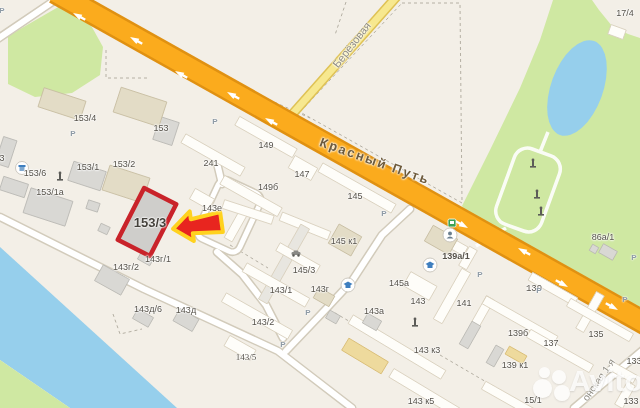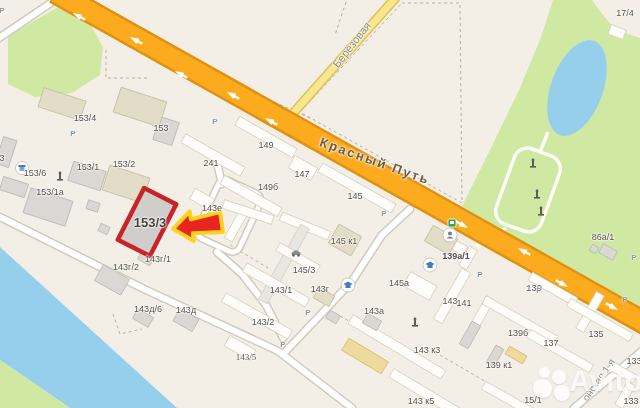--- a/index.html
+++ b/index.html
@@ -313,7 +313,7 @@
       <span class="map-label" style="left: 148px; top: 309px;">143д/6</span>
       <span class="map-label" style="left: 186px; top: 310px;">143д</span>
       <span class="map-label" style="left: 374px; top: 311px;">143а</span>
-      <span class="map-label" style="left: 418px; top: 301px; margin-left: 32px;">143</span>
+      <span class="map-label" style="left: 418px; top: 301px;">143</span>
       <span class="map-label" style="left: 464px; top: 303px;">141</span>
       <span class="map-label" style="left: 534px; top: 289px; font-family: Liberation Mono, monospace;">139</span>
       <span class="map-label" style="left: 246px; top: 357px; font-family: Liberation Serif, serif;">143/5</span>

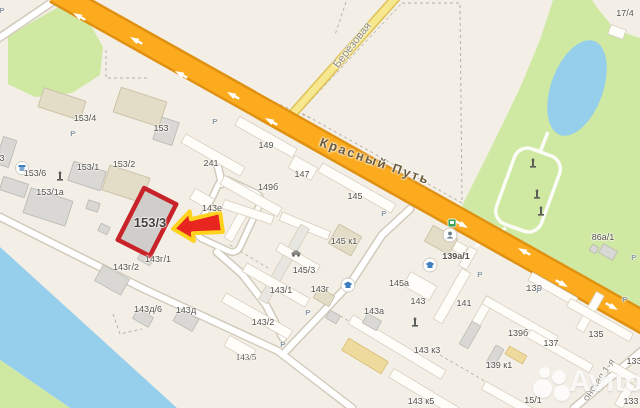--- a/index.html
+++ b/index.html
@@ -321,7 +321,7 @@
       <span class="map-label" style="left: 518px; top: 333px;">139б</span>
       <span class="map-label" style="left: 551px; top: 343px;">137</span>
       <span class="map-label" style="left: 596px; top: 334px;">135</span>
-      <span class="map-label" style="left: 499px; top: 365px; text-align: center;">139 к1</span>
+      <span class="map-label" style="left: 515px; top: 365px; text-align: center;">139 к1</span>
       <span class="map-label" style="left: 421px; top: 401px;">143 к5</span>
       <span class="map-label" style="left: 533px; top: 400px;">15/1</span>
       <span class="map-label" style="left: 634px; top: 361px;">133</span>

